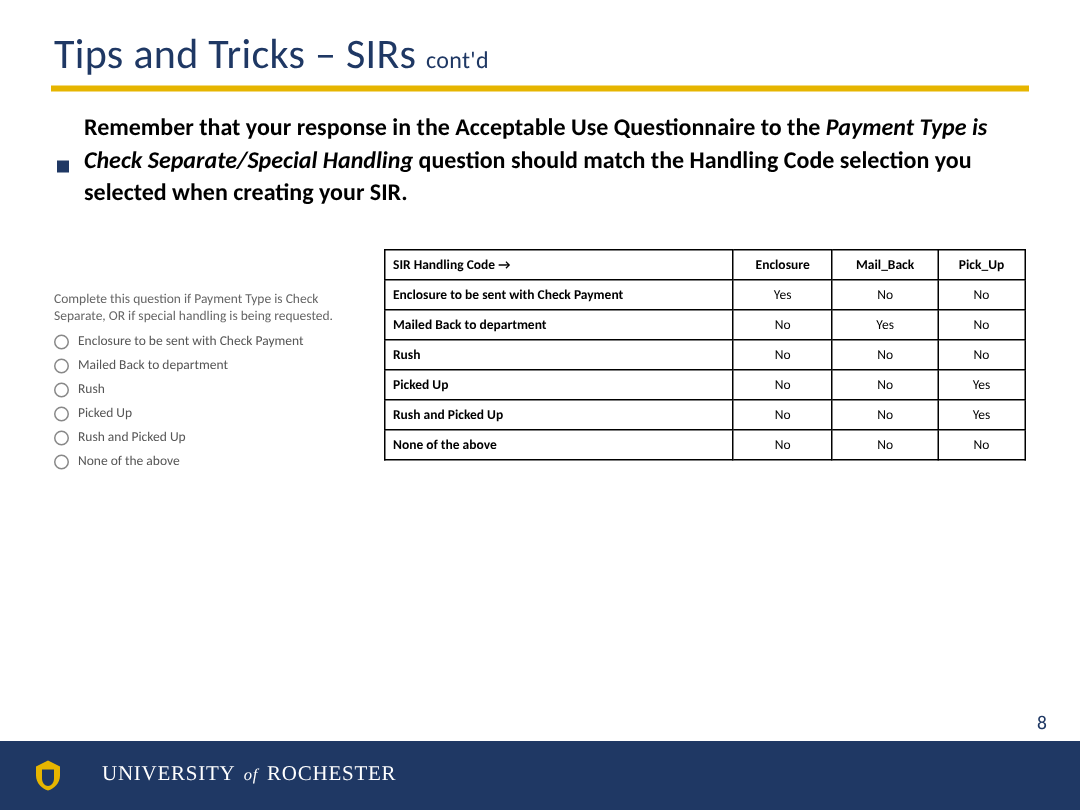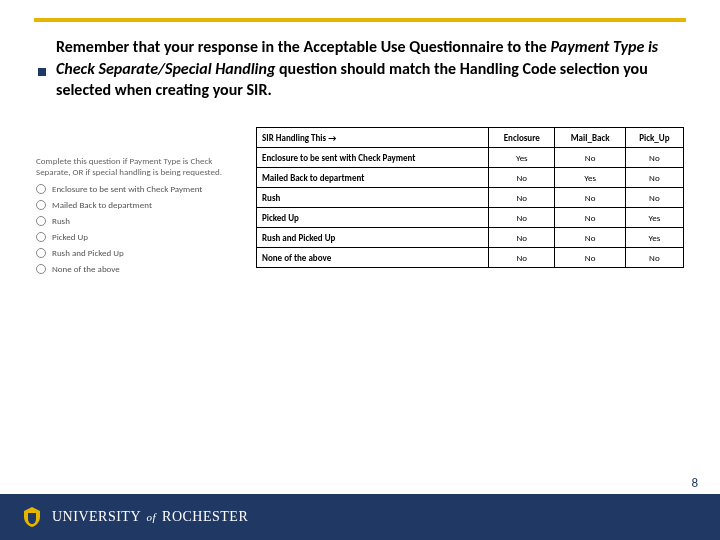--- a/index.html
+++ b/index.html
@@ -134,6 +134,10 @@
 
 <div class="slide">
 
+  <h1 class="title">
+    <span>Tips and Tricks – SIRs</span>
+    <span class="sub">cont'd</span>
+  </h1>
   <div class="rule"></div>
 
   <div class="bullet-row">

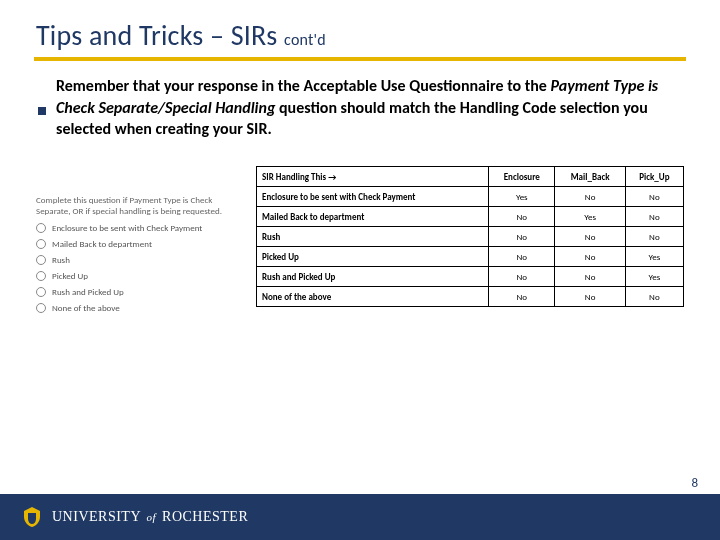--- a/index.html
+++ b/index.html
@@ -180,7 +180,7 @@
       <table>
         <tbody>
             <tr>
-          <td class="hdr">SIR Handling This →</td>
+          <td class="hdr">SIR Handling Code →</td>
           <td class="hdr center">Enclosure</td>
           <td class="hdr center">Mail_Back</td>
           <td class="hdr center">Pick_Up</td>

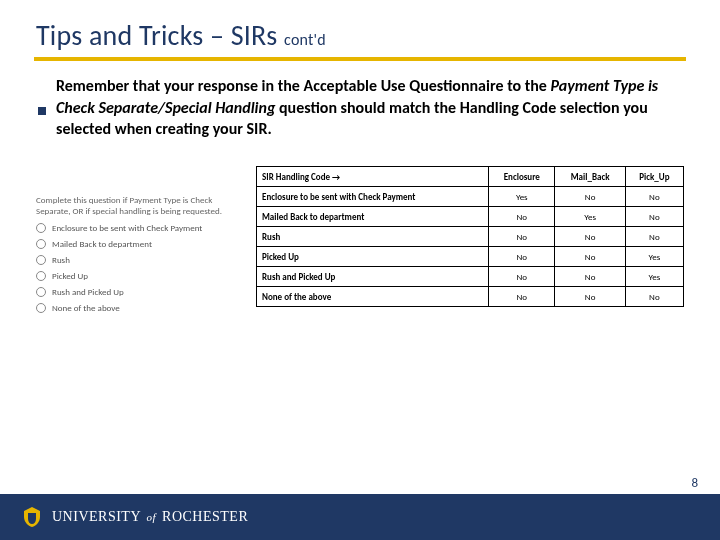--- a/index.html
+++ b/index.html
@@ -119,7 +119,7 @@
   .logo {
     display: flex;
     align-items: center;
-    gap: 8px;
+    gap: 24px;
   }
   .logo svg { display: block; }
   .logo-text {

